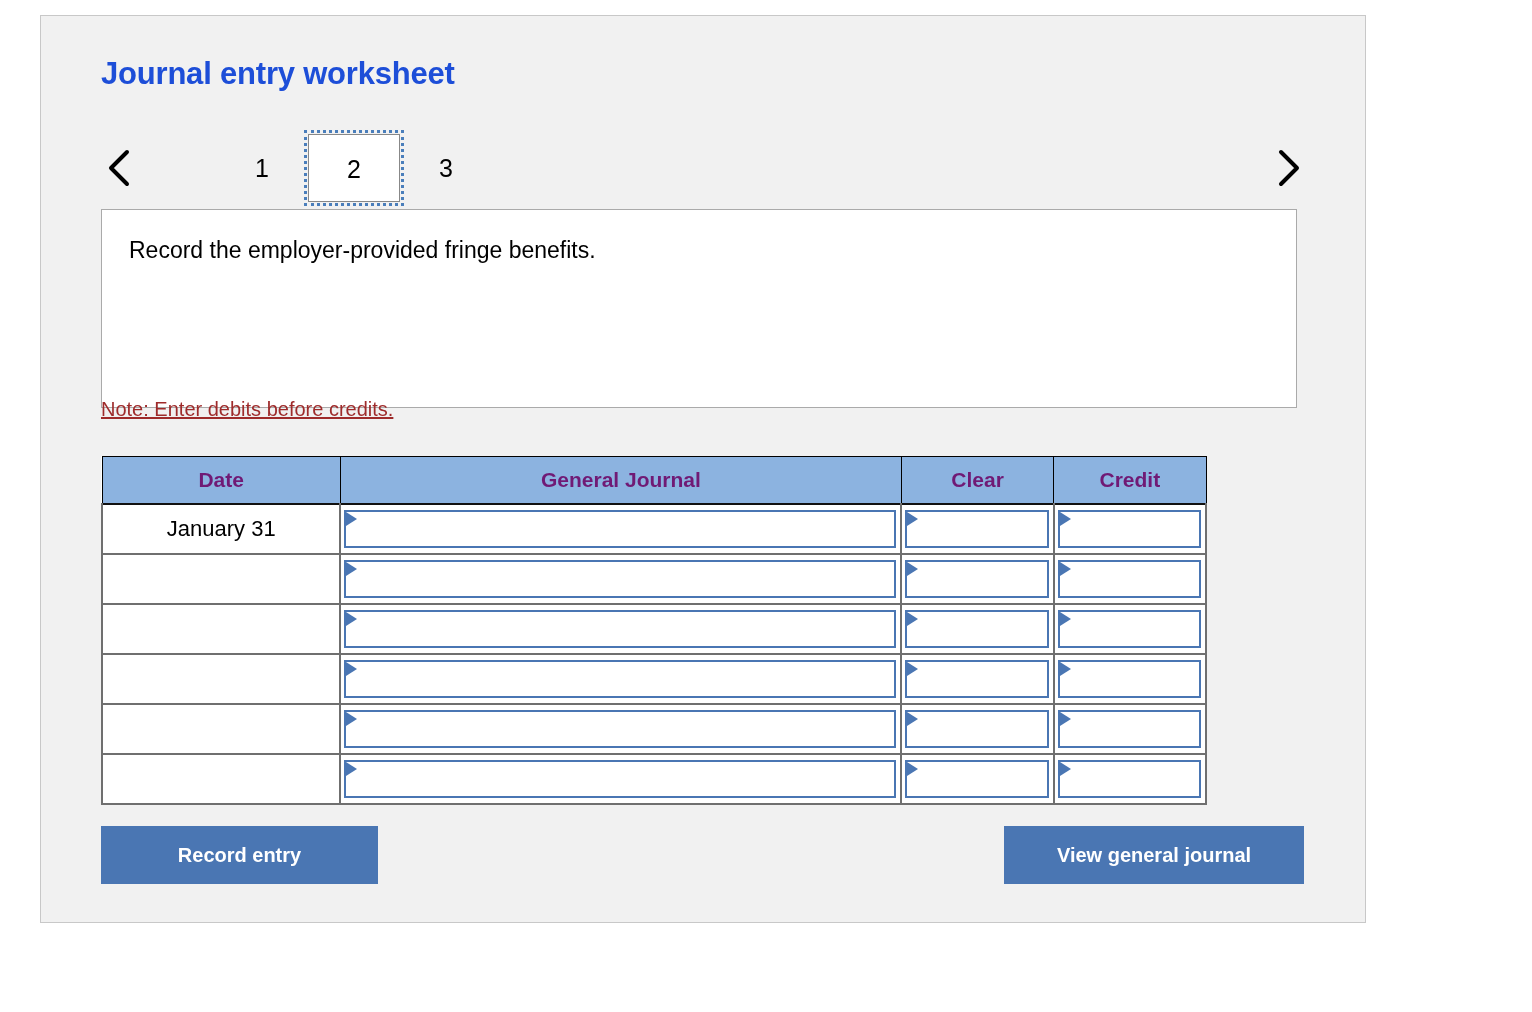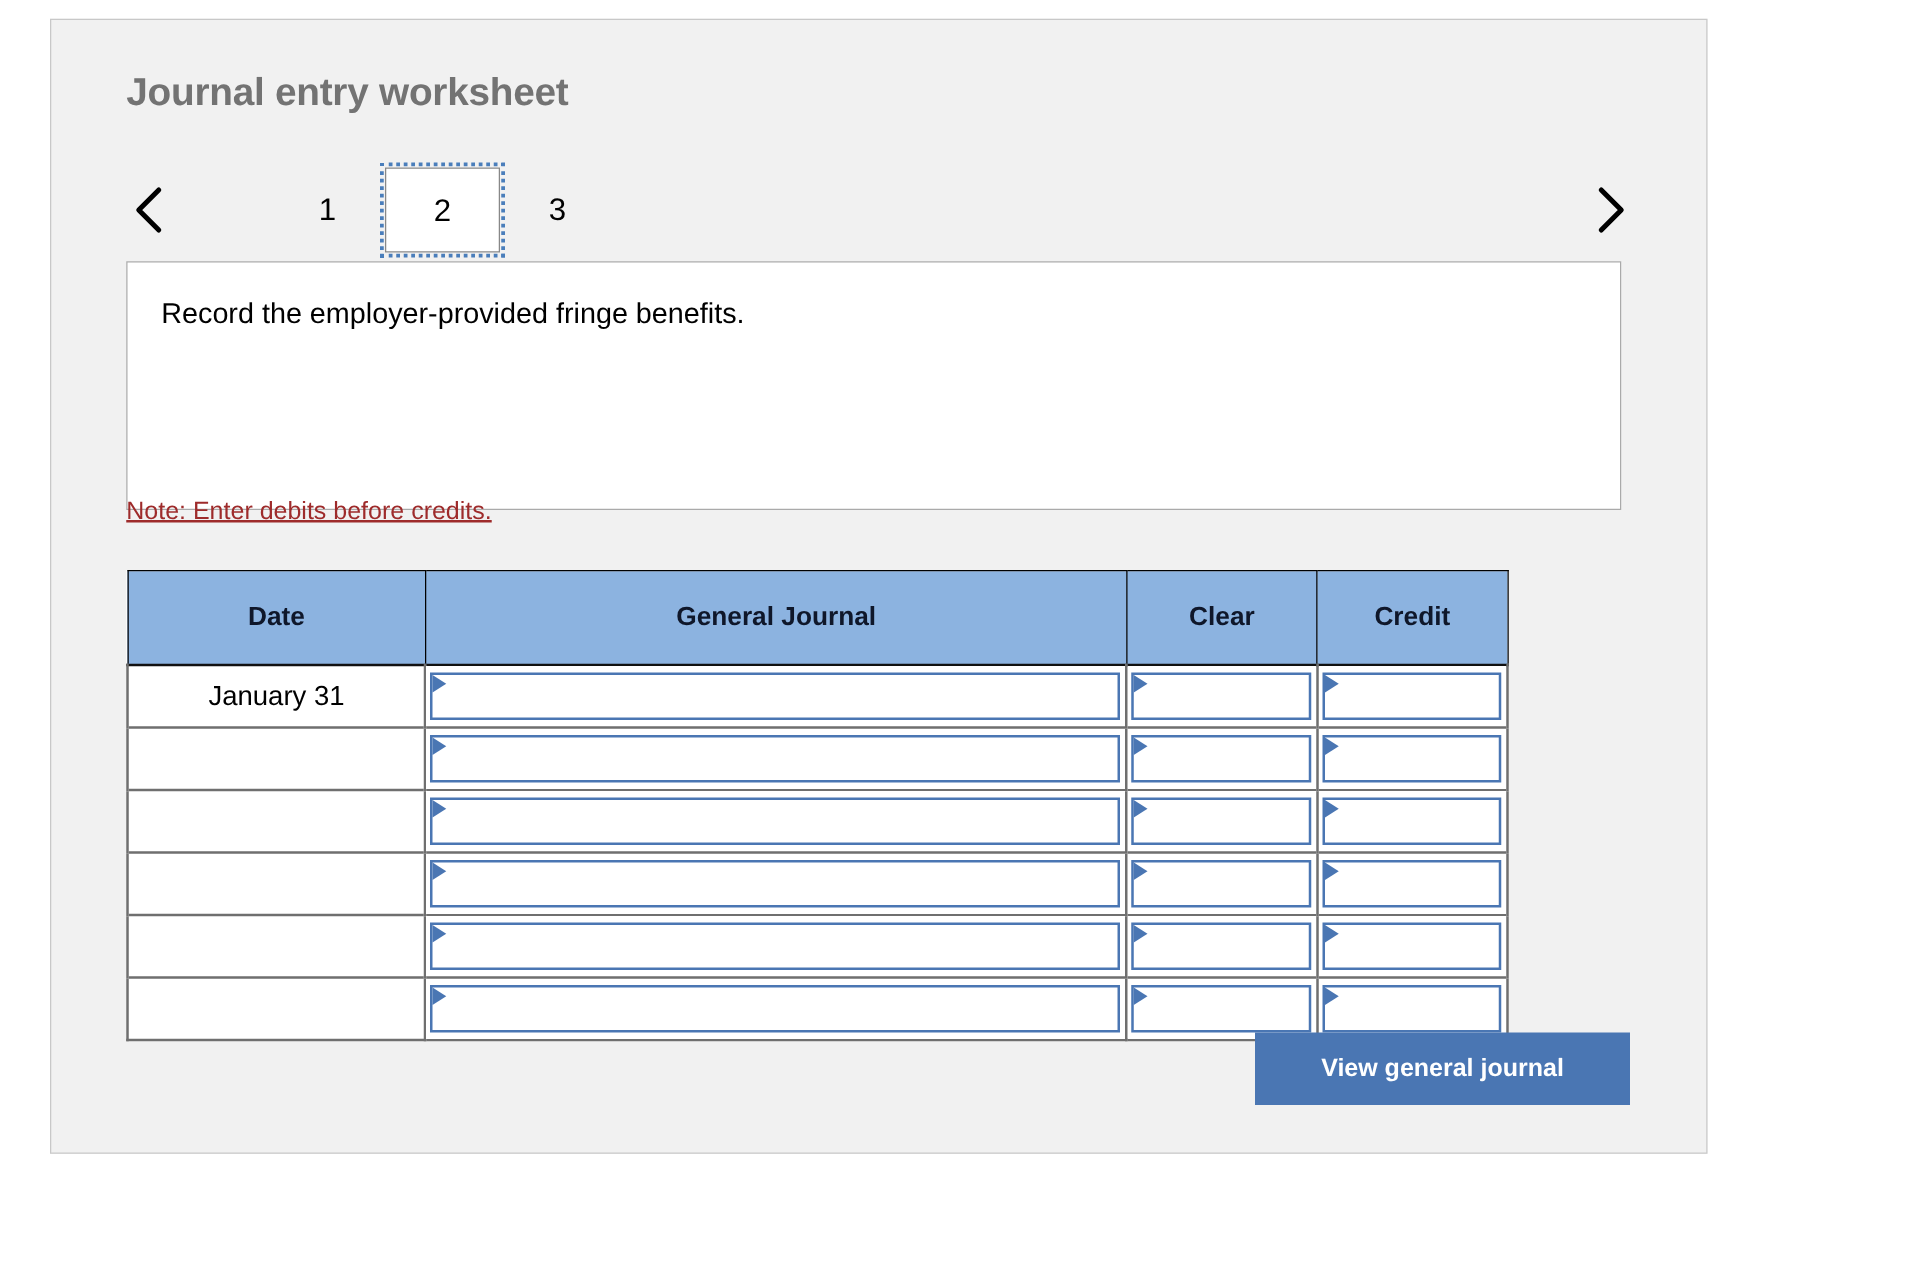--- a/index.html
+++ b/index.html
@@ -30,7 +30,7 @@
     top: 40px;
     font-size: 31px;
     font-weight: bold;
-    color: #737373;
+    color: #1d4ed8;
     letter-spacing: -0.2px;
     white-space: nowrap;
   }

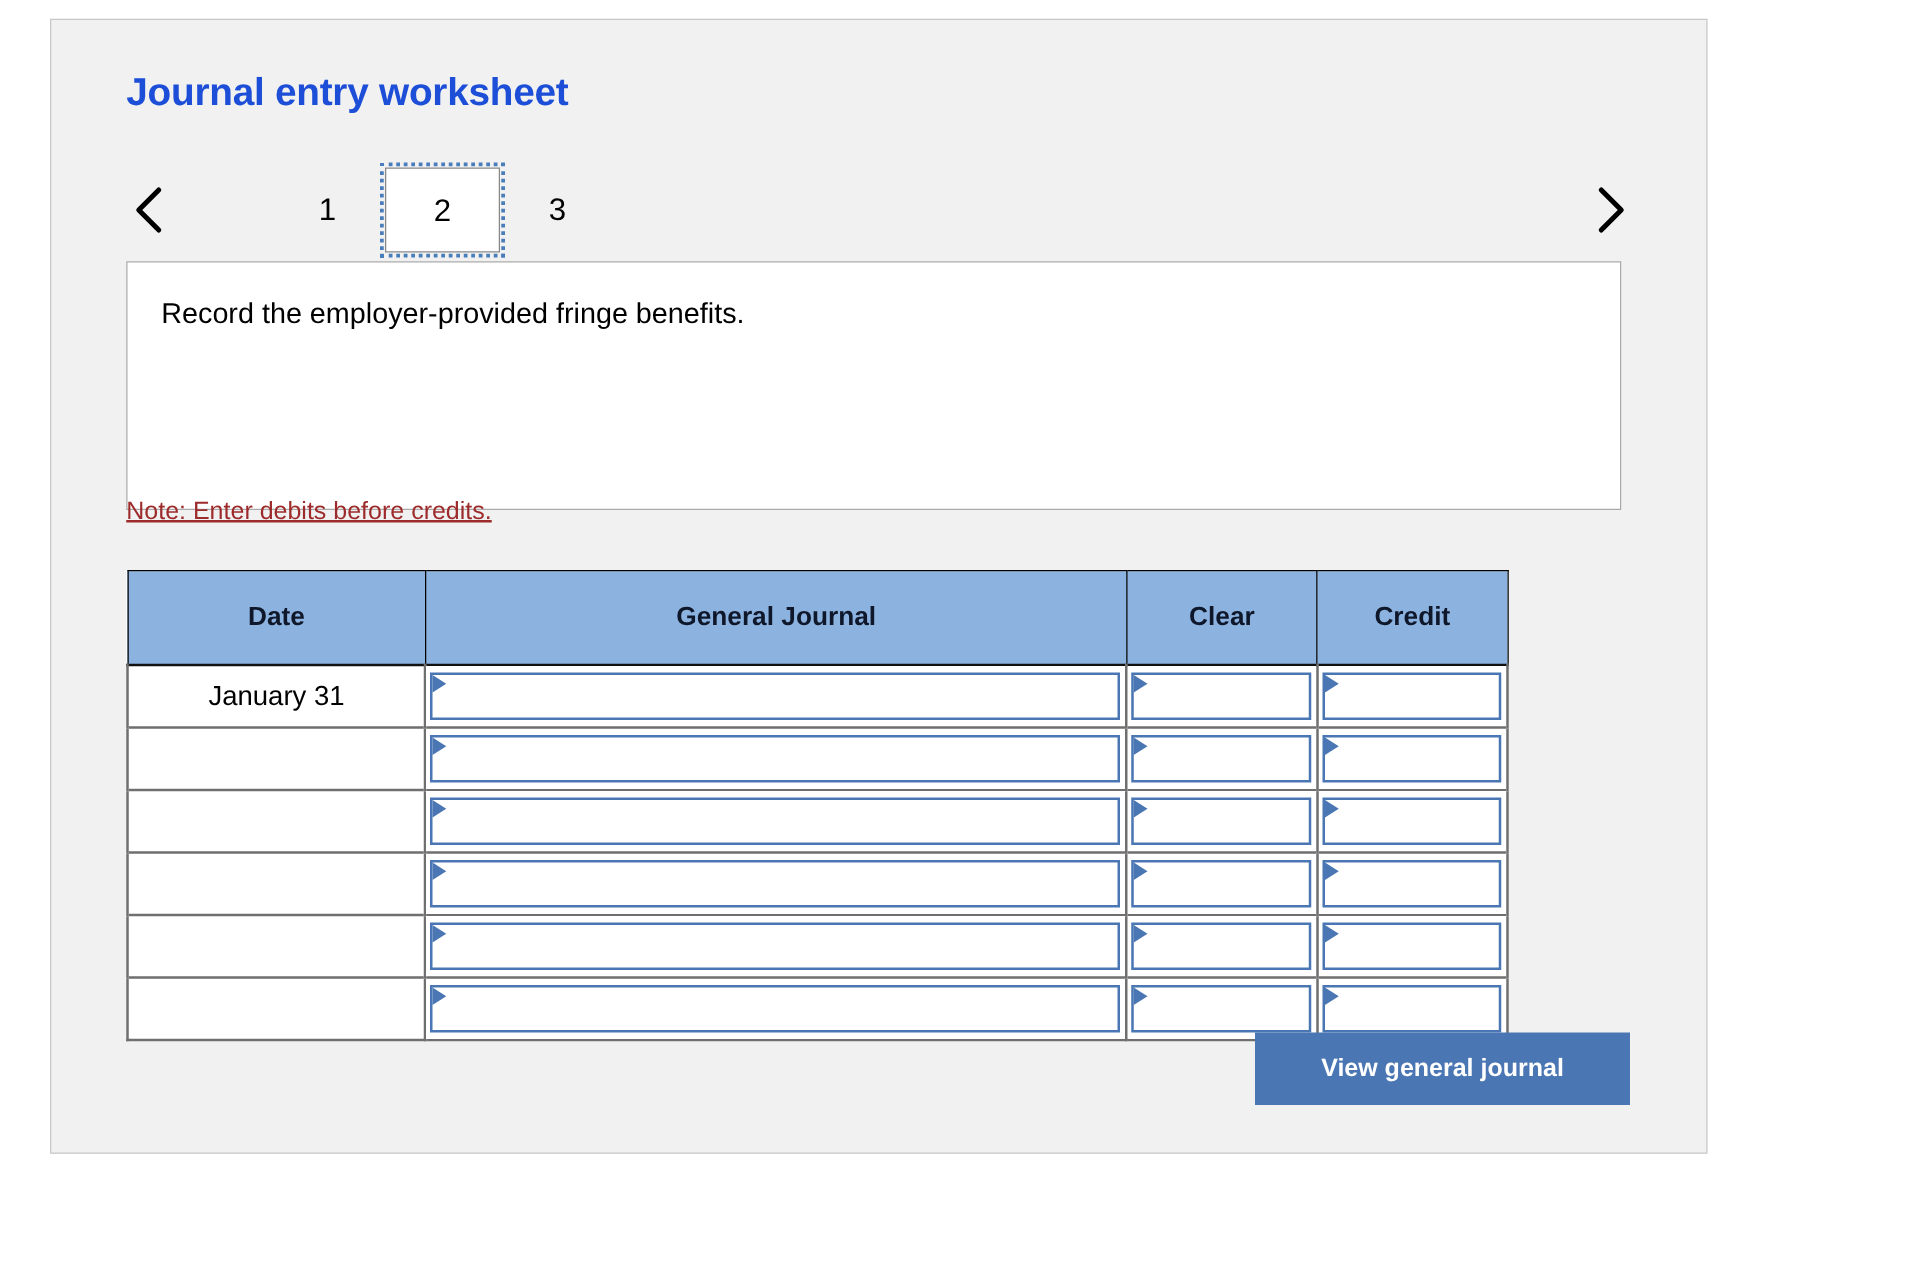--- a/index.html
+++ b/index.html
@@ -127,9 +127,9 @@
     height: 46px;
     font-size: 21px;
     font-weight: bold;
-    color: #0f172a;
+    color: #701a75;
     text-align: center;
-    padding: 14px;
+    padding: 0;
   }
   .col-date   { width: 238px; }
   .col-gj     { width: 560px; }

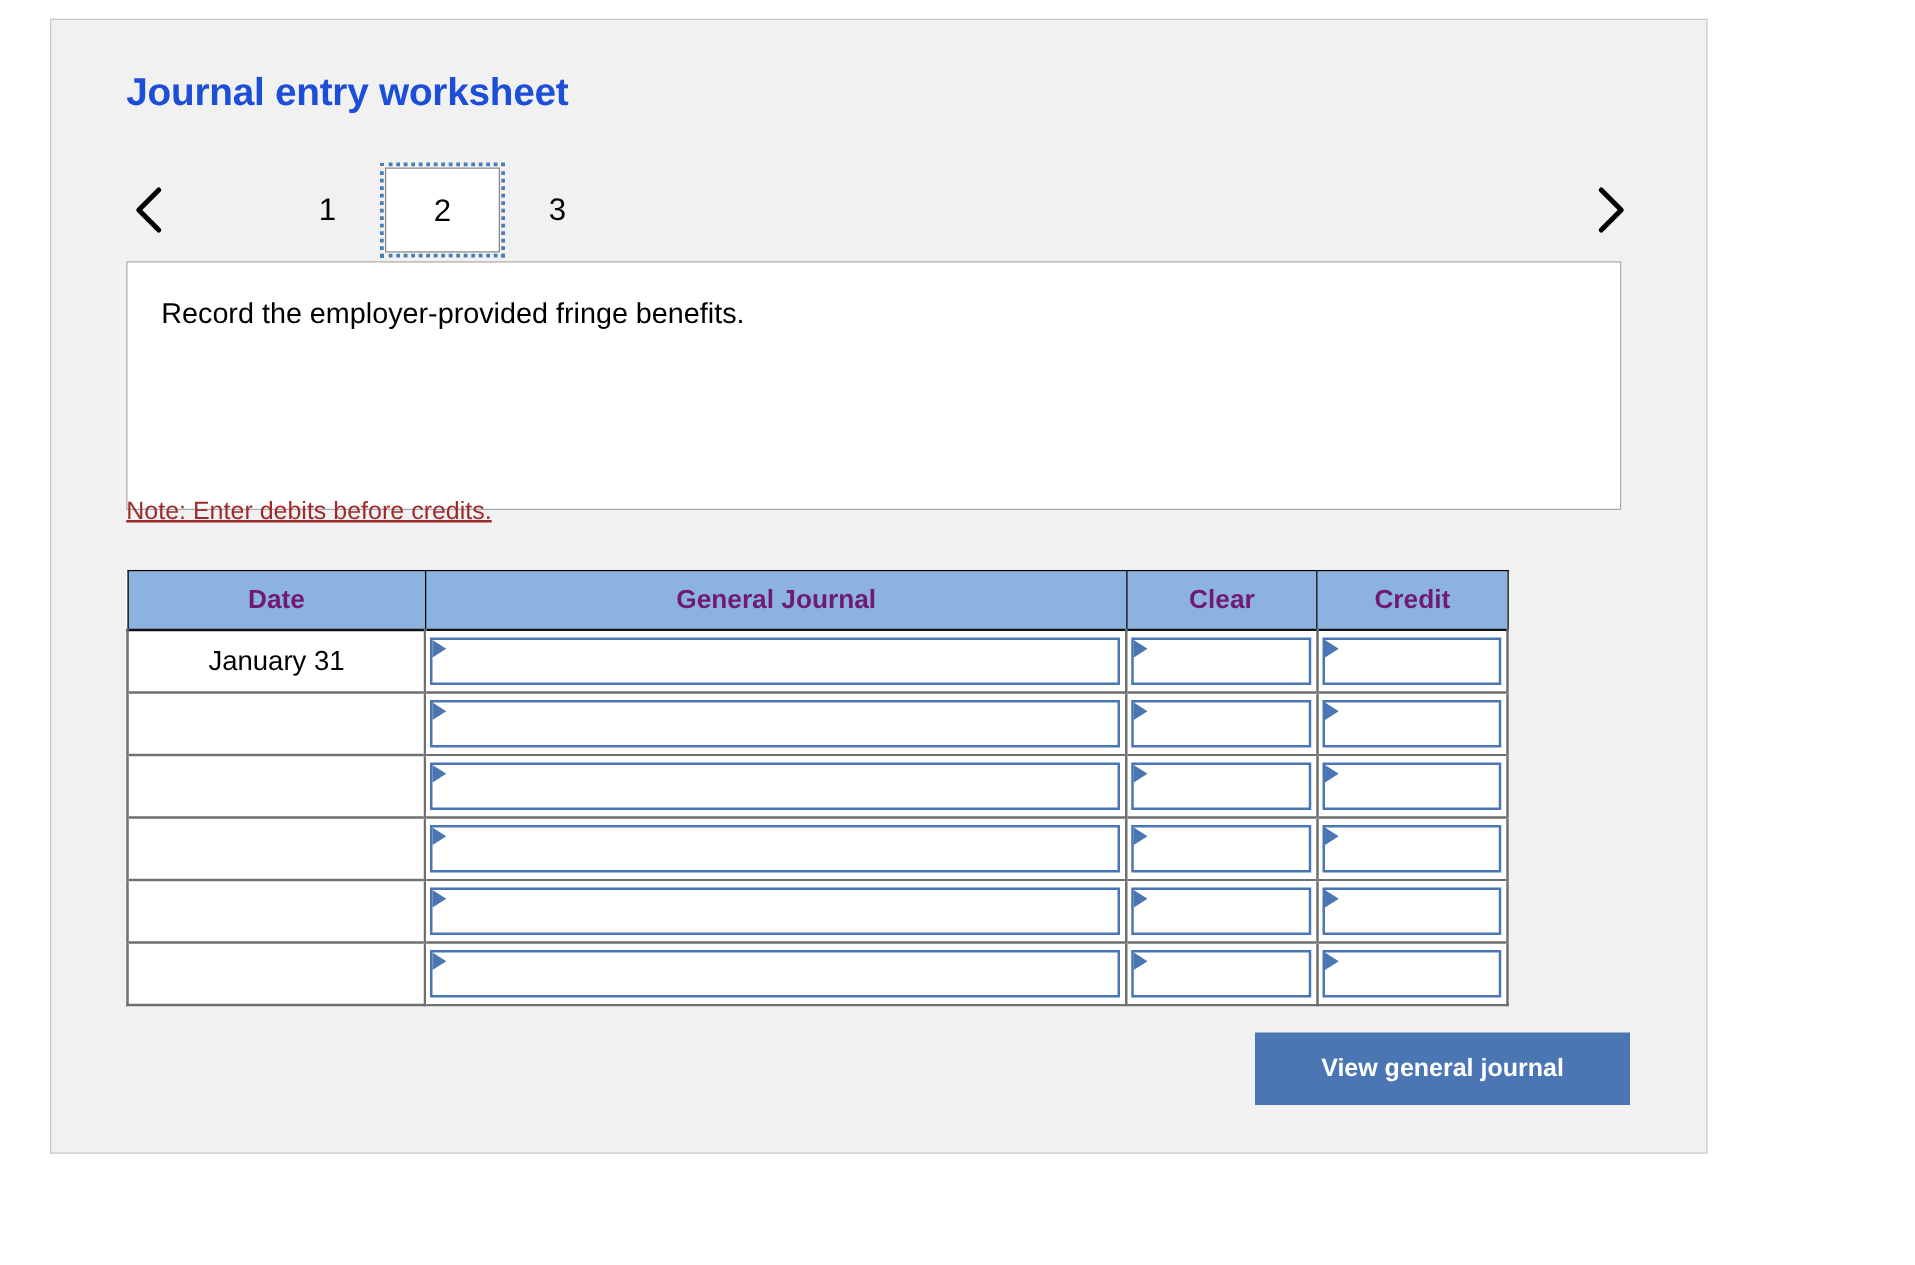--- a/index.html
+++ b/index.html
@@ -356,6 +356,7 @@
     </tbody>
   </table>
 
+  <button class="btn btn-record">Record entry</button>
   <button class="btn btn-view">View general journal</button>
 
 </div>

